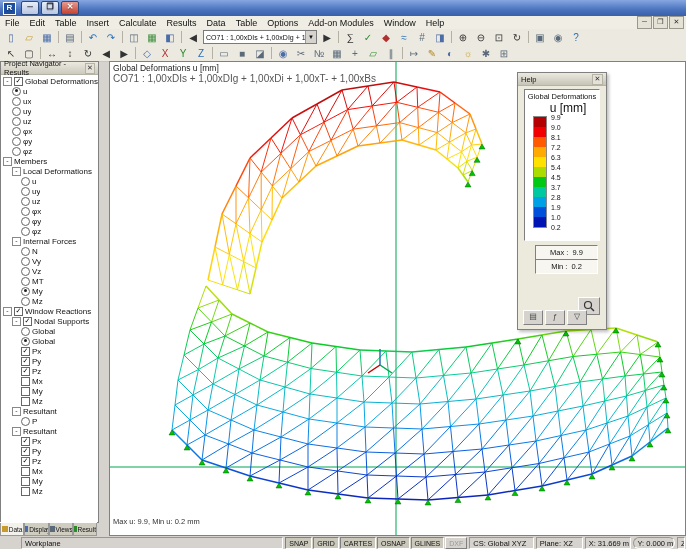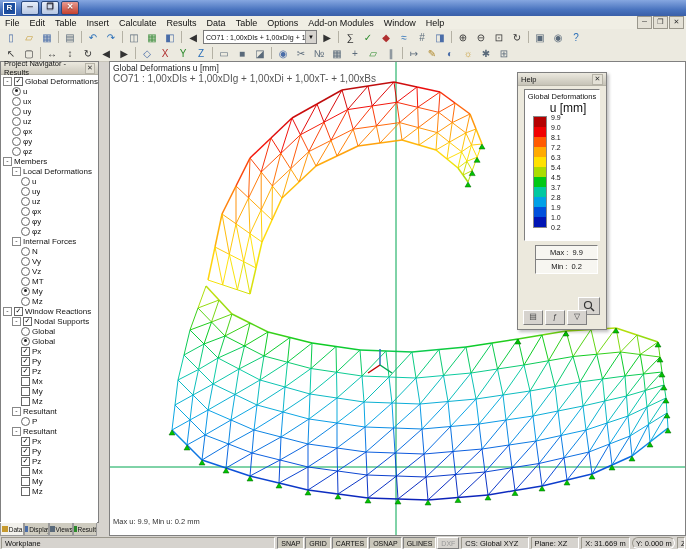--- a/index.html
+++ b/index.html
@@ -94,7 +94,7 @@
       align-items:stretch;font-size:7.5px;gap:2px;padding:1px 1px 0 1px;box-sizing:border-box;}
   .sb-seg{border:1px solid;border-color:#9a978c #fff #fff #9a978c;display:flex;align-items:center;
       padding:0 3px;white-space:nowrap;overflow:hidden;box-sizing:border-box;}
-  .sb-work{width:296px;}
+  .sb-work{width:296px;margin-left:20px;}
   .sb-btns{display:flex;gap:1px;}
   .sb-btn{border:1px solid;border-color:#808080 #fff #fff #808080;background:#cac7bb;
       display:flex;align-items:center;padding:0 3px;font-size:7px;}

